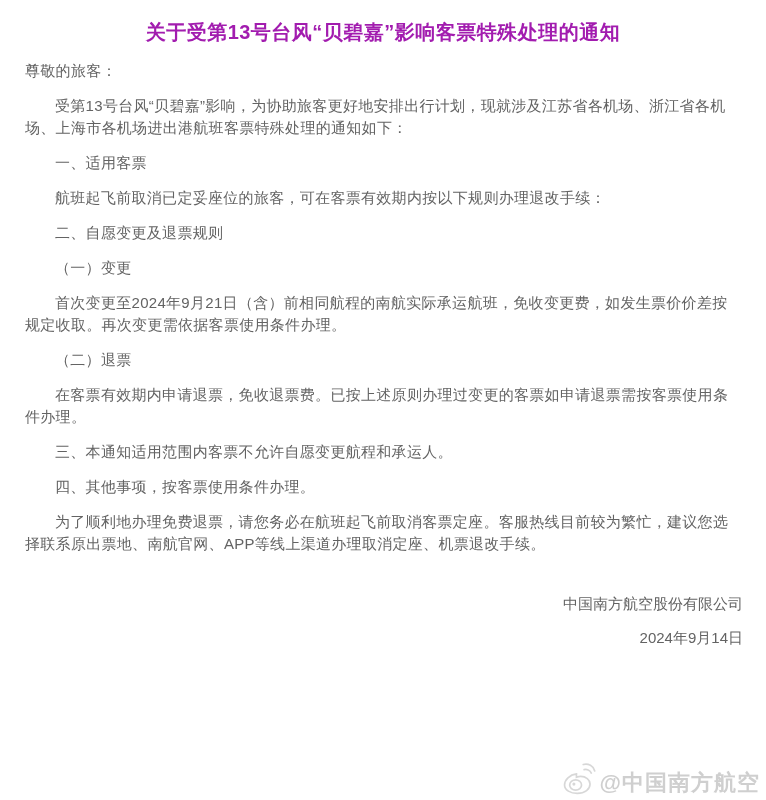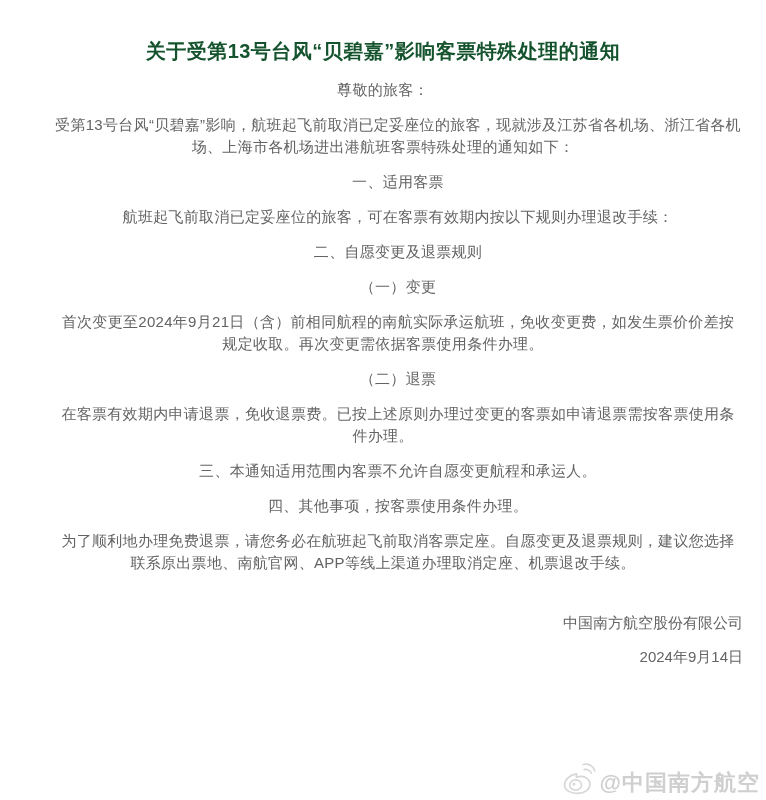--- a/index.html
+++ b/index.html
@@ -16,12 +16,12 @@
     overflow:hidden;
   }
   .notice-title{
-    padding-top:36px;
+    padding-top:17px;
     text-align:center;
     font-size:20px;
     line-height:30px;
     font-weight:bold;
-    color:#14532d;
+    color:#a21caf;
     letter-spacing:0.5px;
   }
   .content{

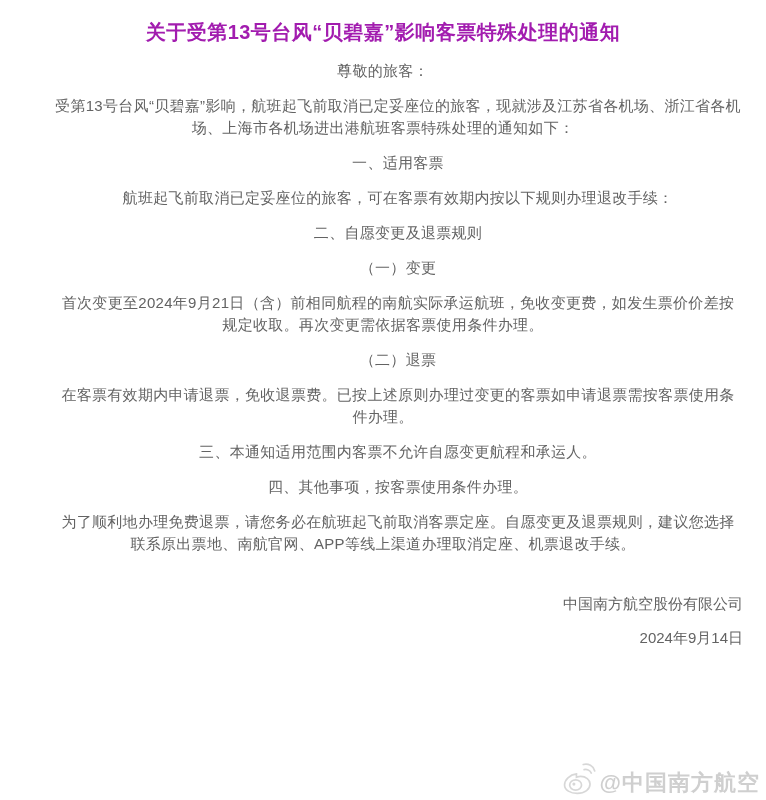--- a/index.html
+++ b/index.html
@@ -30,7 +30,6 @@
     line-height:22px;
     color:#636363;
     letter-spacing:0.3px;
-    text-align:center;
   }
   .salutation{
     margin:30px 0 0 0;

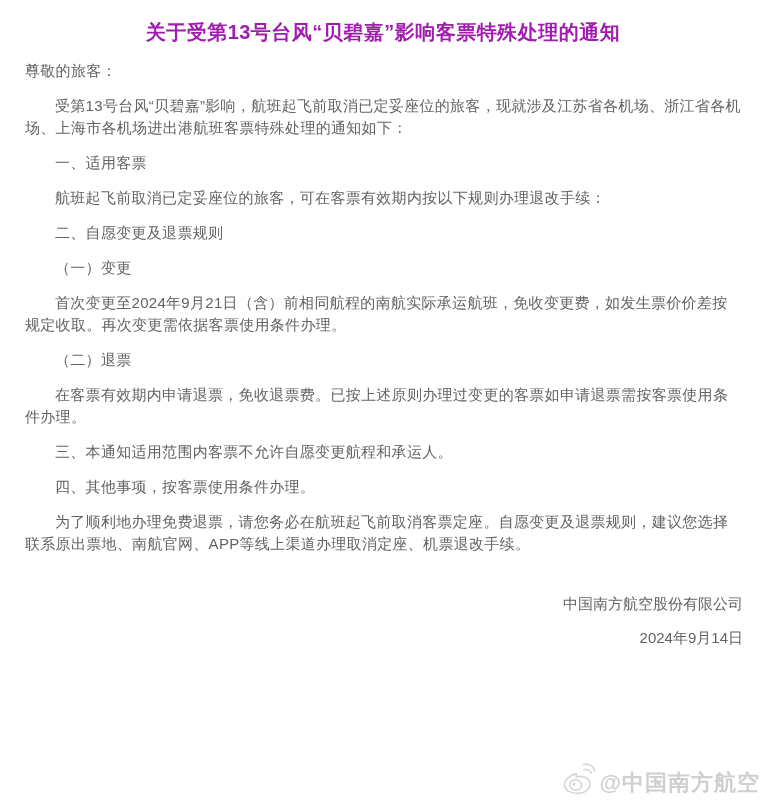--- a/index.html
+++ b/index.html
@@ -81,7 +81,7 @@
   <div class="content">
     <p class="salutation" style="text-indent:0;">尊敬的旅客：</p>
 
-    <p>受第13号台风“贝碧嘉”影响，航班起飞前取消已定妥座位的旅客，现就涉及江苏省各机场、浙江省各机场、上海市各机场进出港航班客票特殊处理的通知如下：</p>
+    <p>受第13号台风“贝碧嘉”影响，为协助旅客更好地安排出行计划，现就涉及江苏省各机场、浙江省各机场、上海市各机场进出港航班客票特殊处理的通知如下：</p>
     <p>一、适用客票</p>
     <p>航班起飞前取消已定妥座位的旅客，可在客票有效期内按以下规则办理退改手续：</p>
     <p>二、自愿变更及退票规则</p>

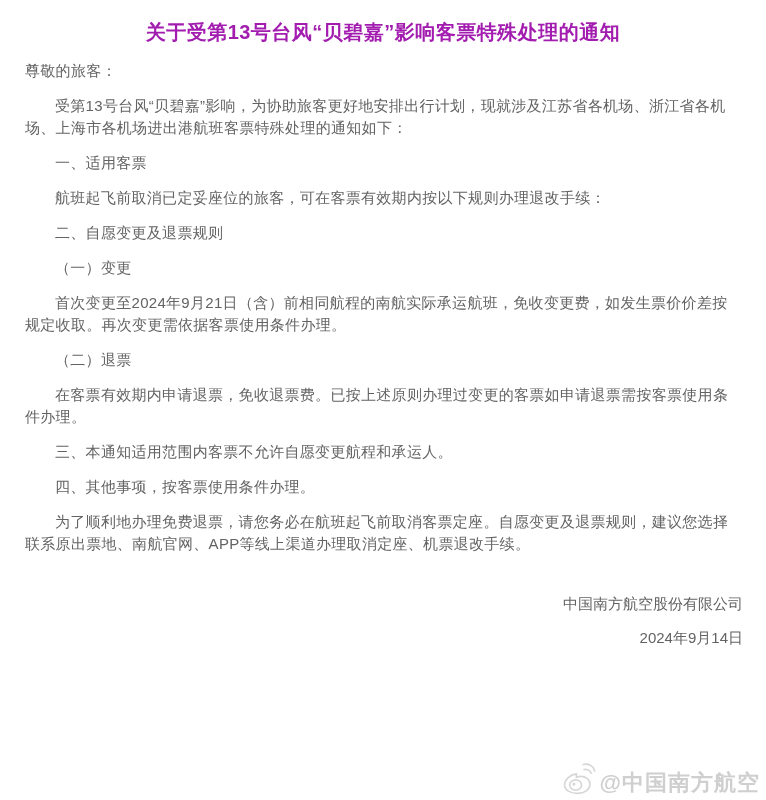--- a/index.html
+++ b/index.html
@@ -91,7 +91,7 @@
     <p>在客票有效期内申请退票，免收退票费。已按上述原则办理过变更的客票如申请退票需按客票使用条件办理。</p>
     <p>三、本通知适用范围内客票不允许自愿变更航程和承运人。</p>
     <p>四、其他事项，按客票使用条件办理。</p>
-    <p>为了顺利地办理免费退票，请您务必在航班起飞前取消客票定座。自愿变更及退票规则，建议您选择联系原出票地、南航官网、APP等线上渠道办理取消定座、机票退改手续。</p>
+    <p>为了顺利地办理免费退票，请您务必在航班起飞前取消客票定座。客服热线目前较为繁忙，建议您选择联系原出票地、南航官网、APP等线上渠道办理取消定座、机票退改手续。</p>
   </div>
 
   <div class="signature">

